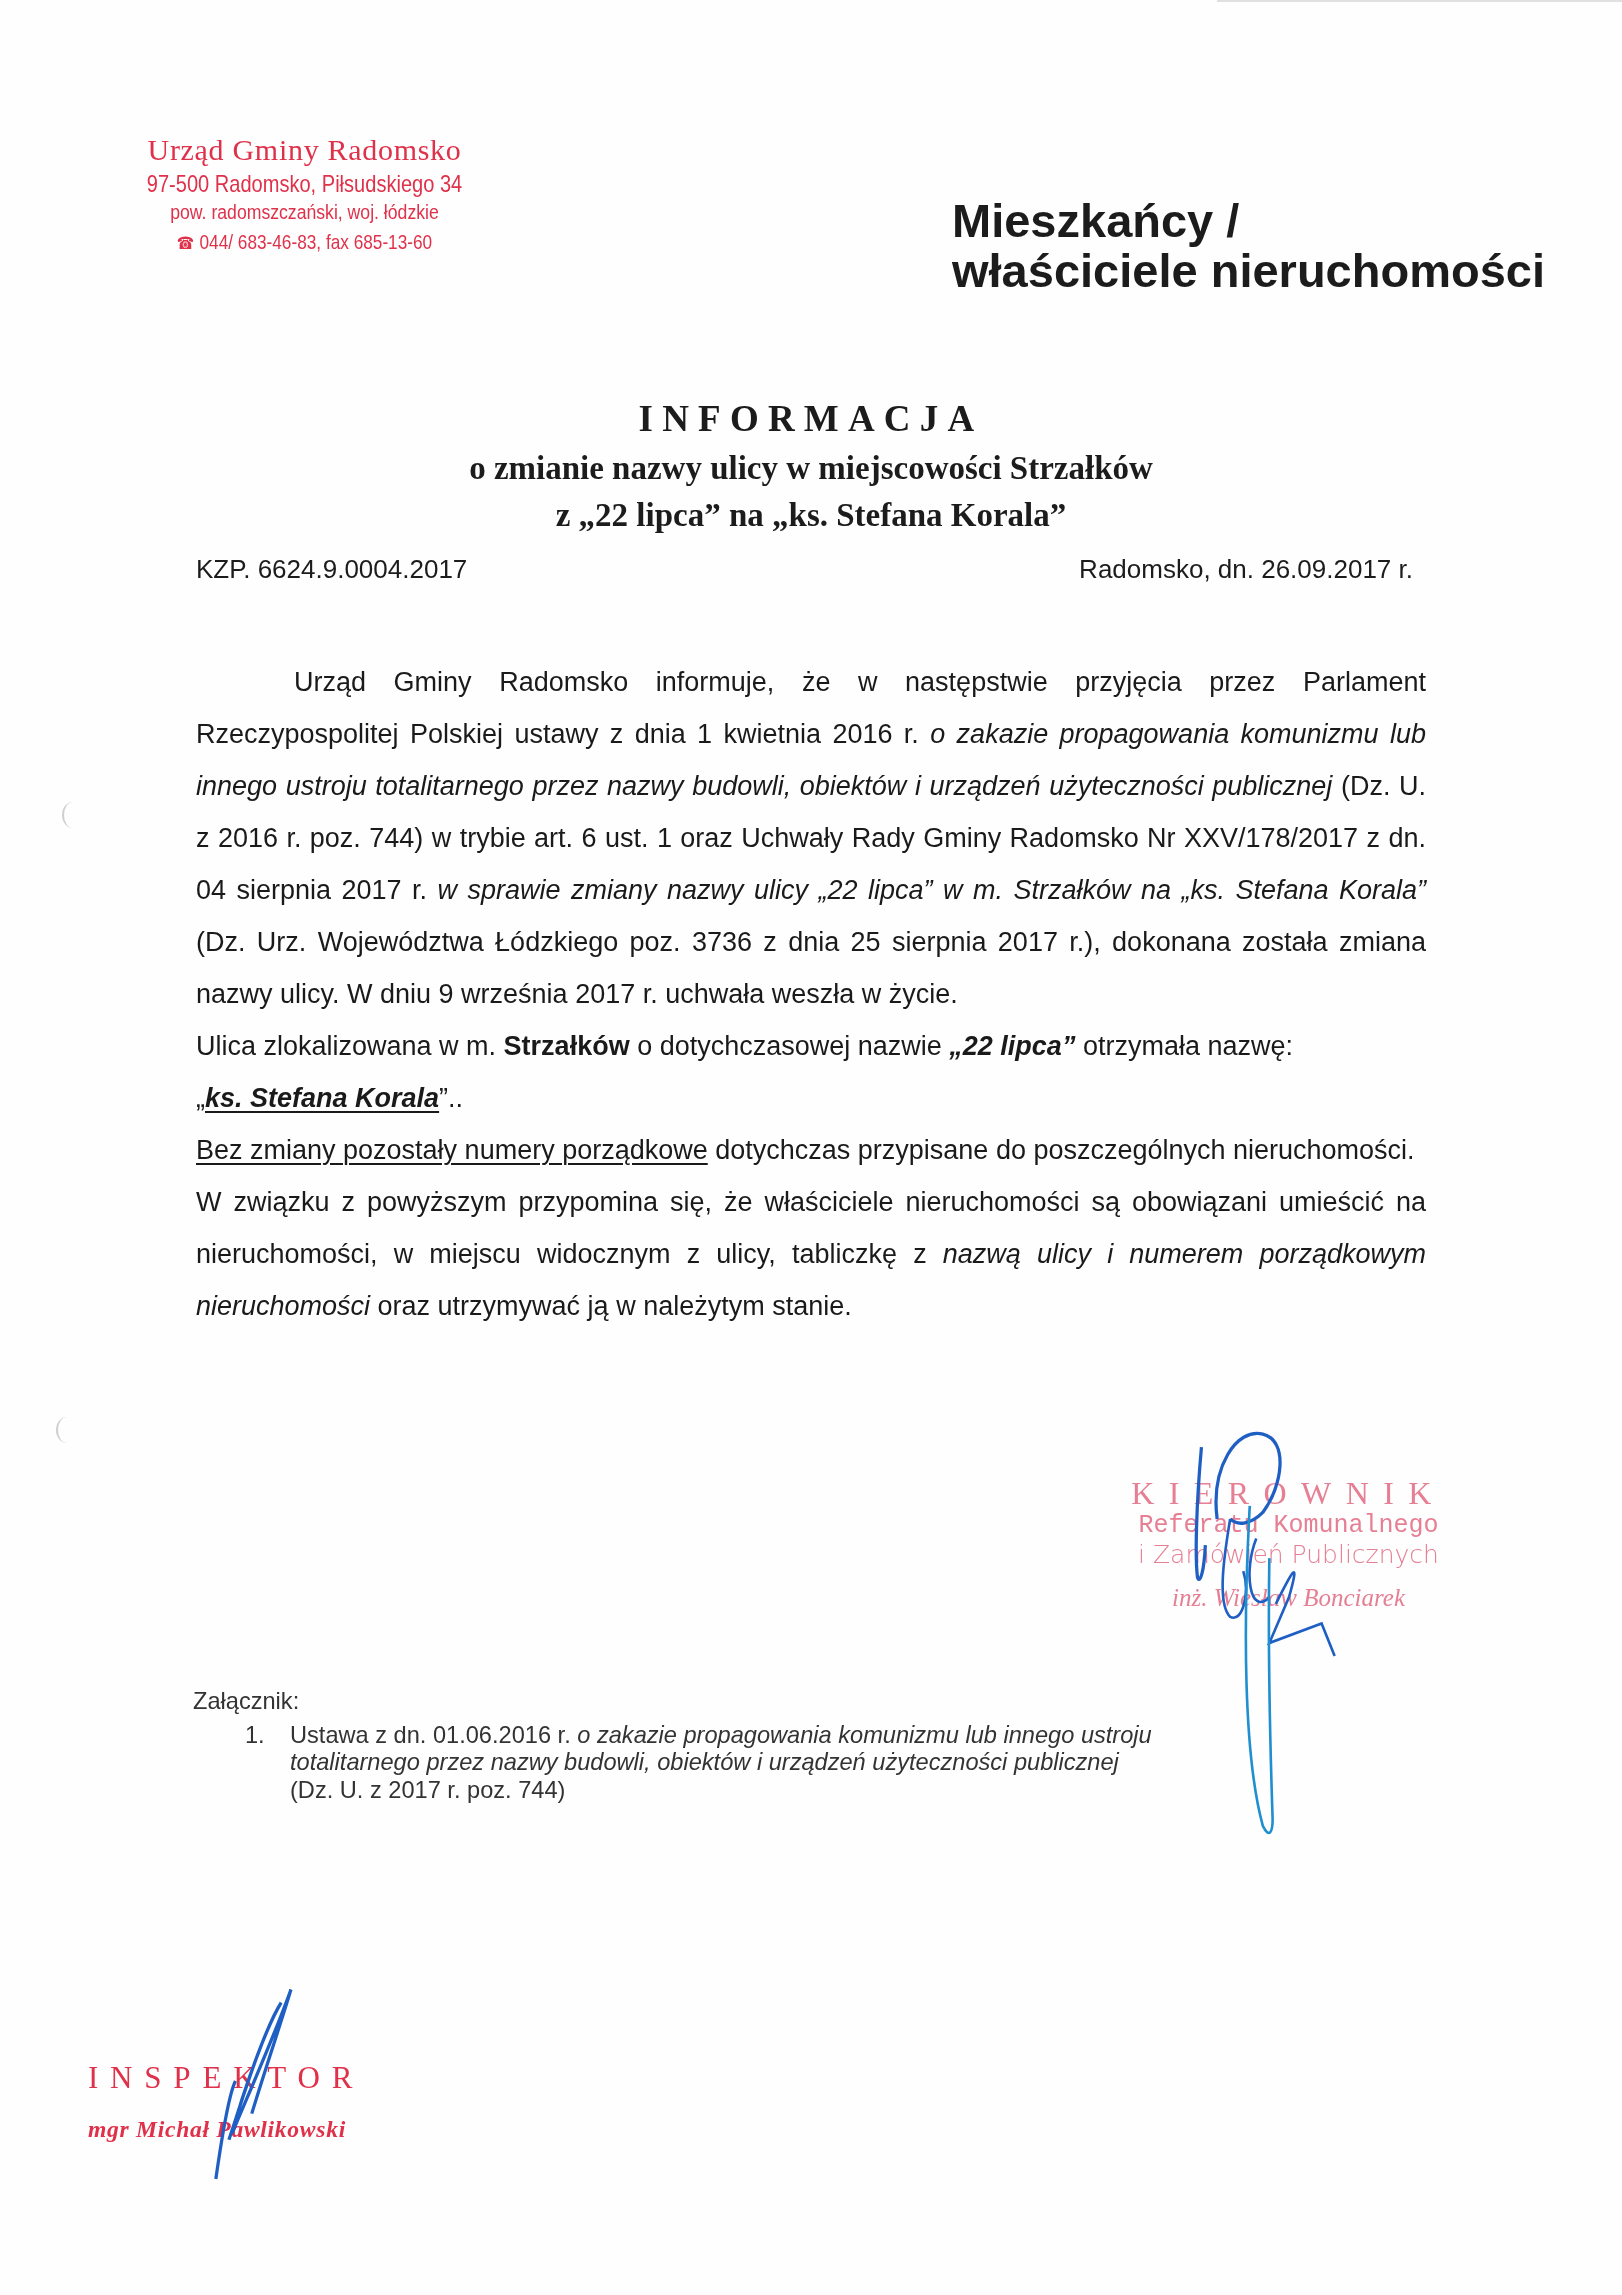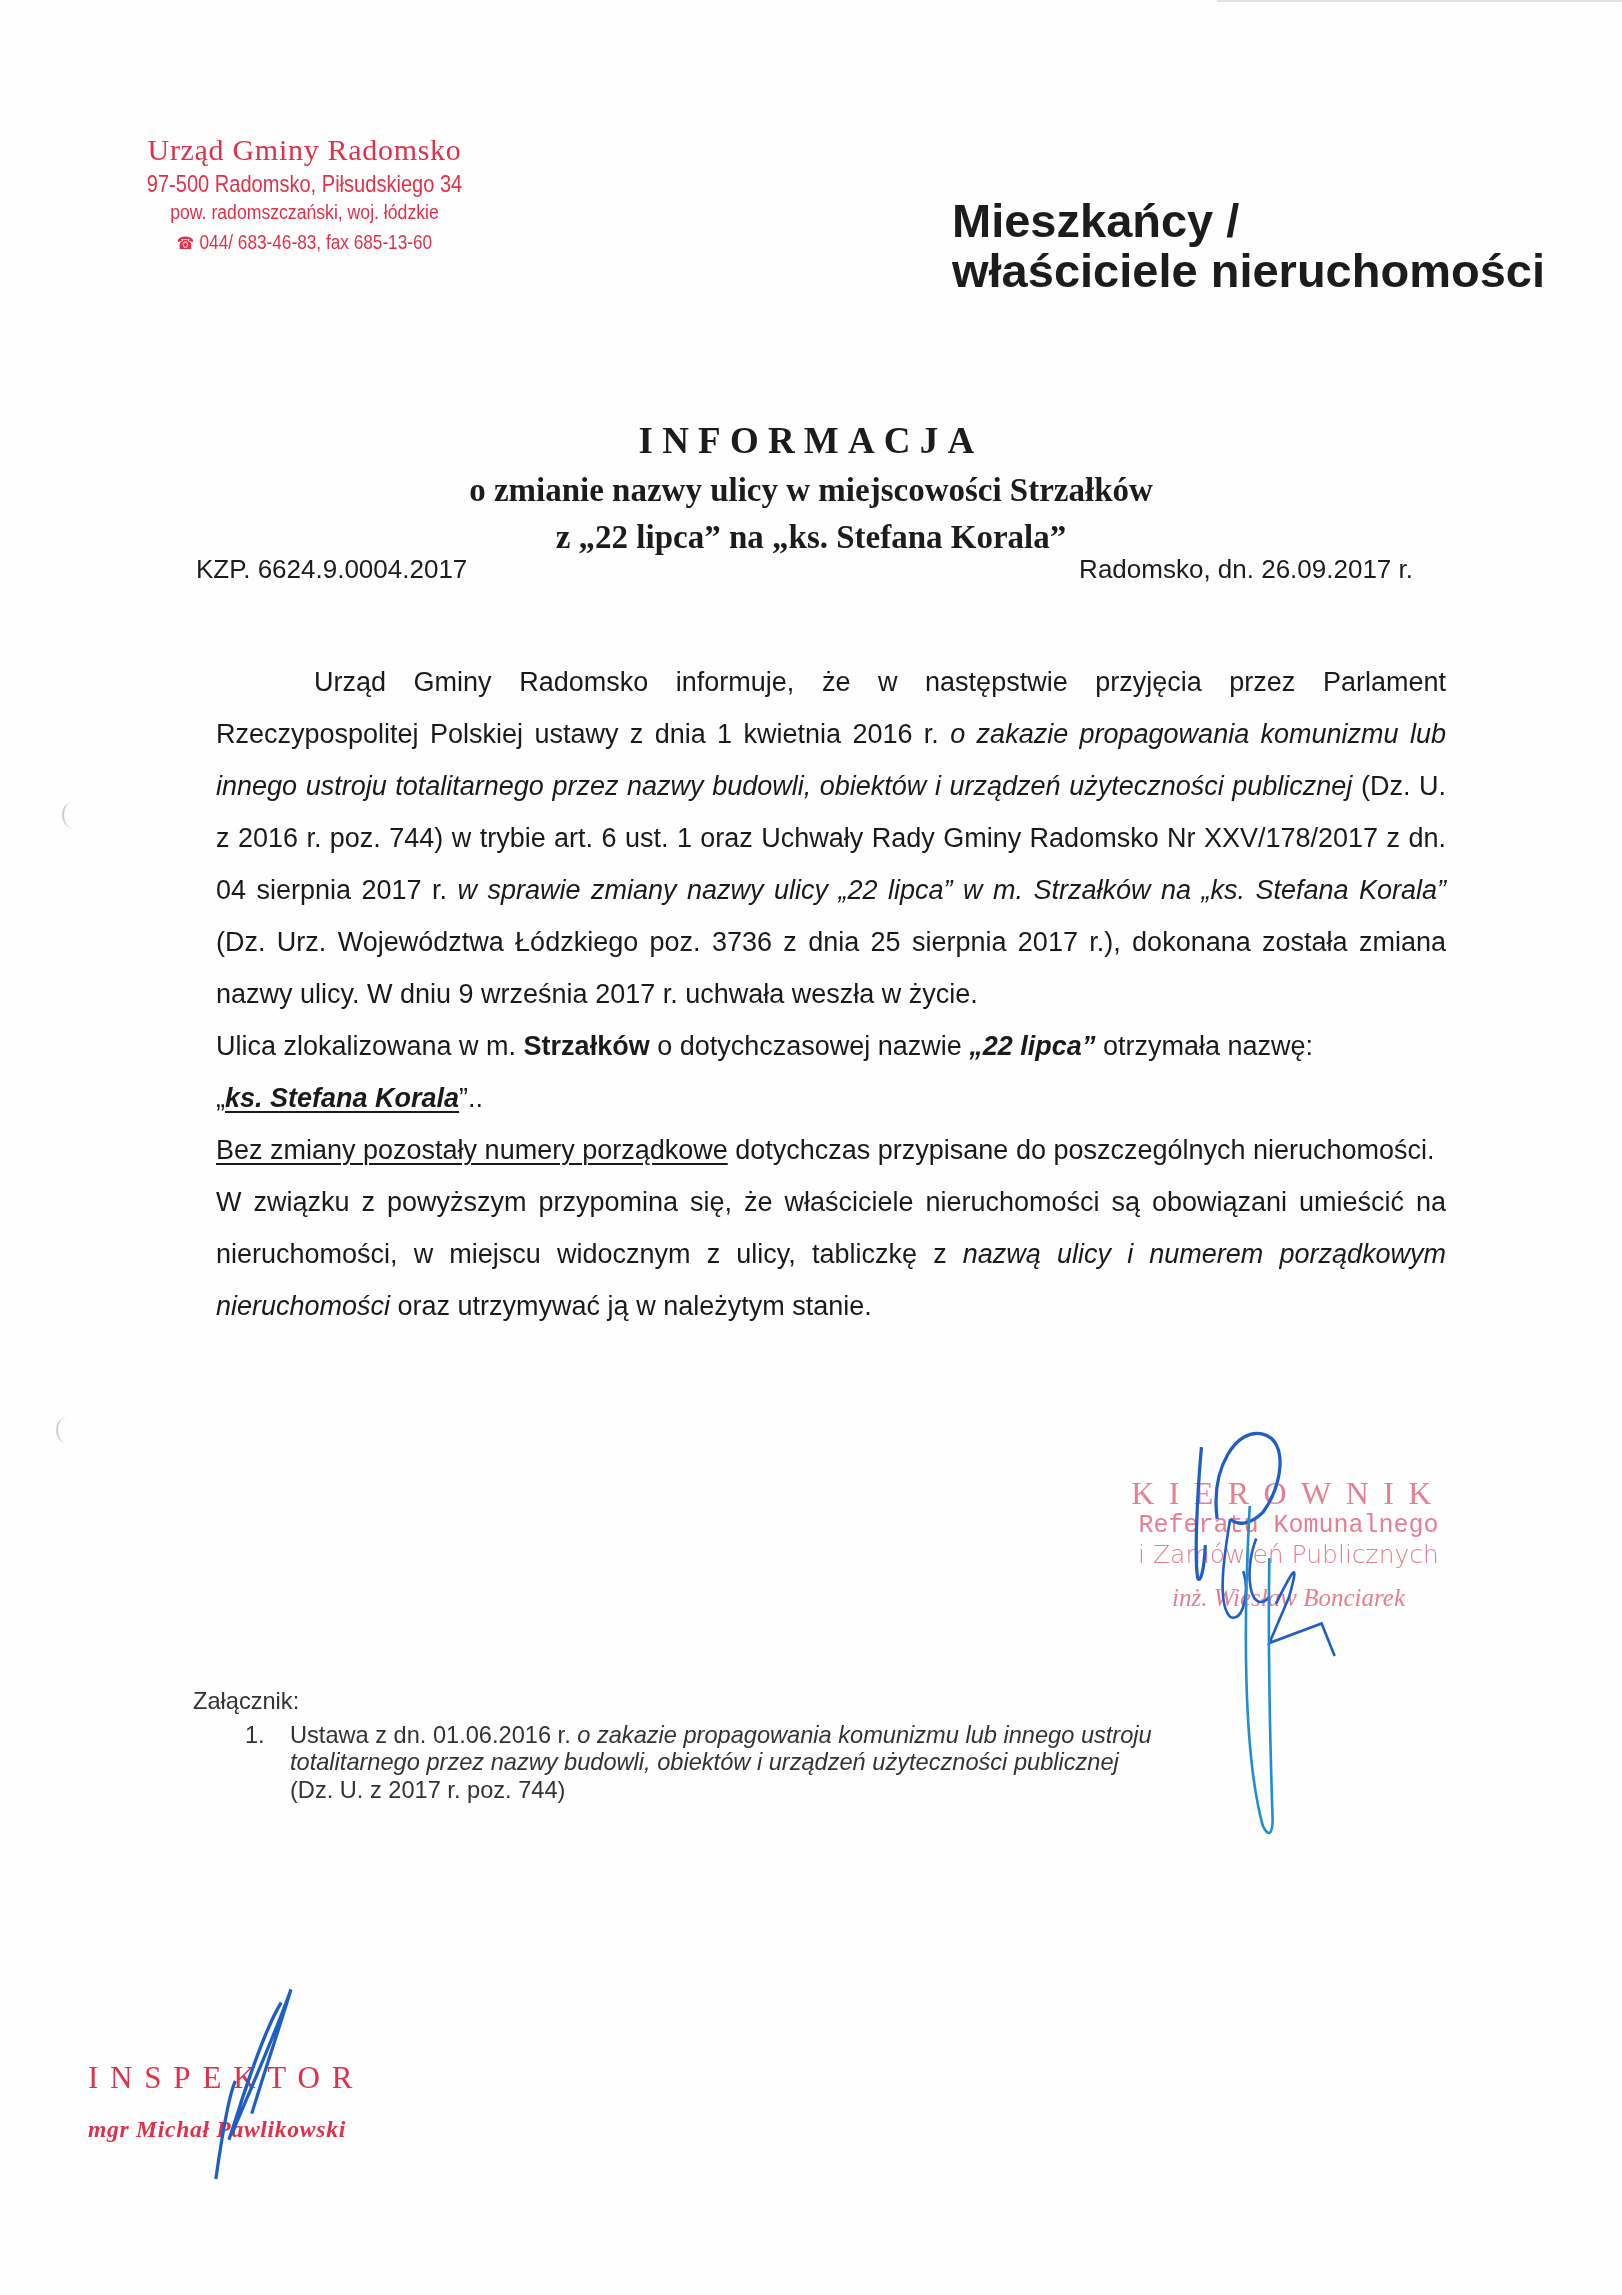--- a/index.html
+++ b/index.html
@@ -19,7 +19,7 @@
   .recipient { position: absolute; left: 952px; top: 196px; font-family: "Liberation Sans", sans-serif; font-weight: bold; font-size: 47px; line-height: 50px; color: #1c1c1c; }
 
   
-  .title-block { position: absolute; left: 0; width: 1622px; top: 393px; text-align: center; font-family: "Liberation Serif", serif; font-weight: bold; color: #1c1c1c; margin-top: 22px; }
+  .title-block { position: absolute; left: 0; width: 1622px; top: 393px; text-align: center; font-family: "Liberation Serif", serif; font-weight: bold; color: #1c1c1c; }
   .title-main { font-size: 37px; letter-spacing: 9.2px; line-height: 52px; }
   .title-sub { font-size: 33px; line-height: 47px; }
 

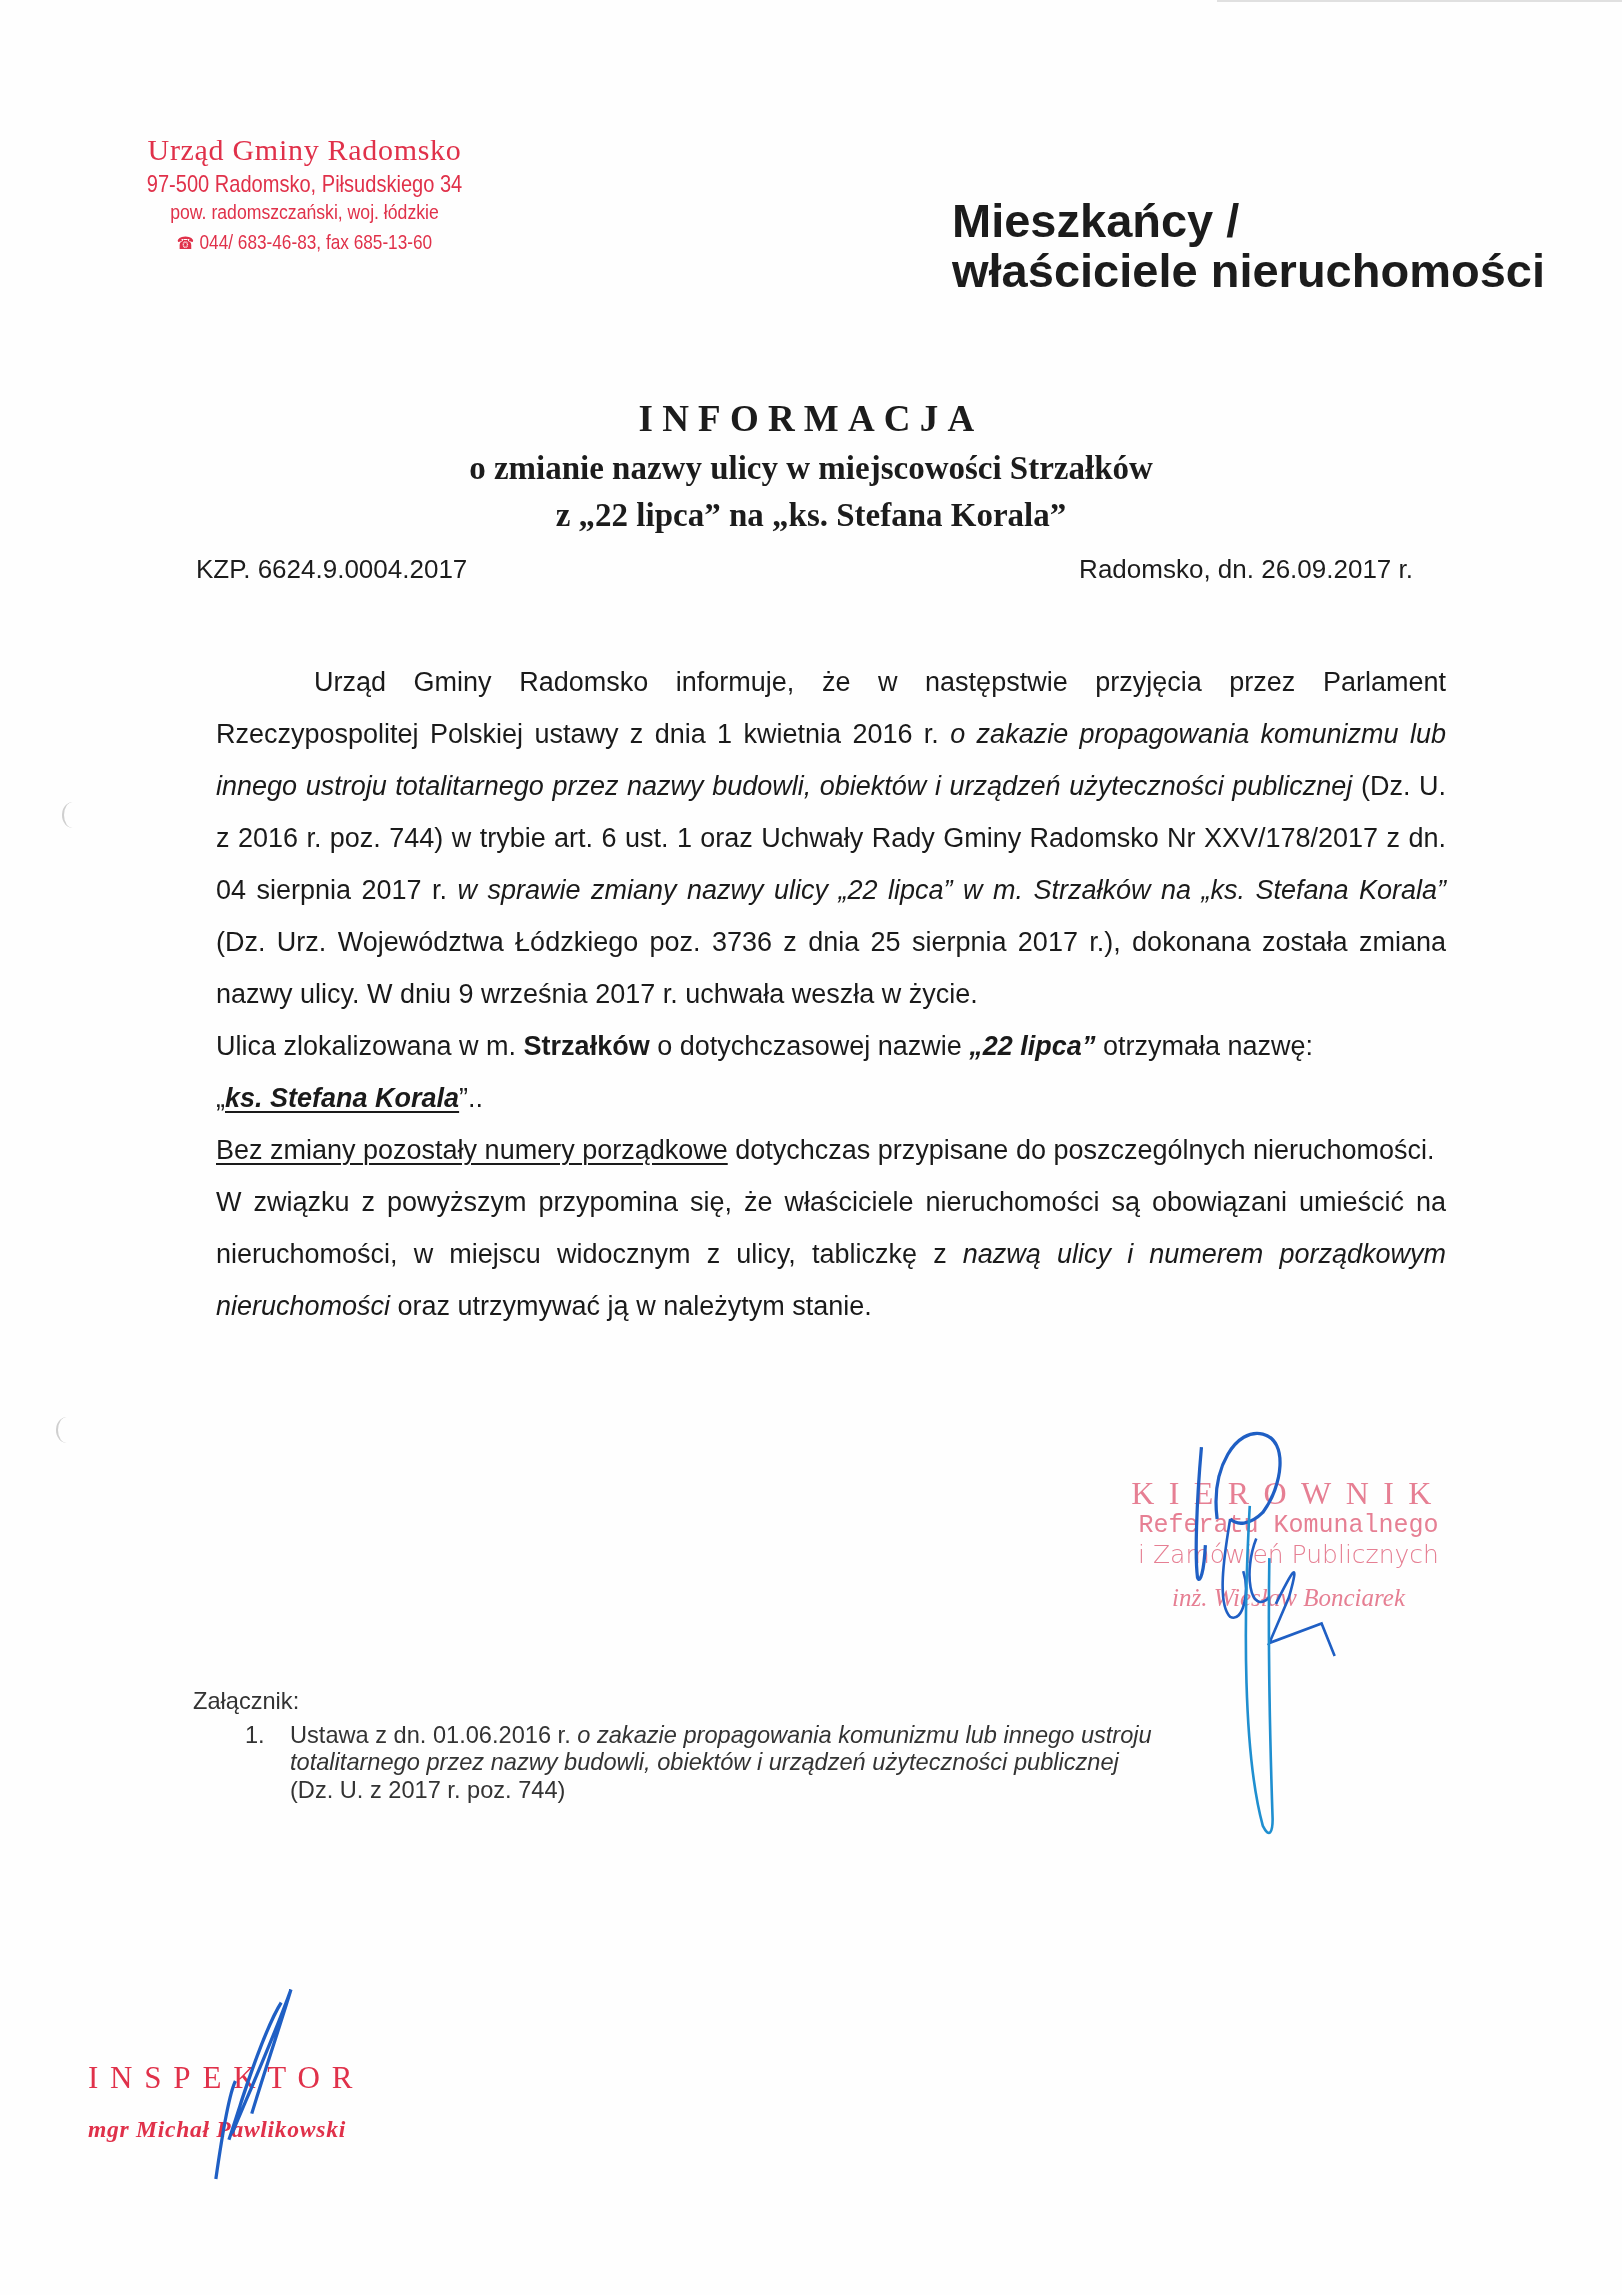--- a/index.html
+++ b/index.html
@@ -28,7 +28,7 @@
   .refline .date { position: absolute; right: 0; top: 0; }
 
   
-  .body-text { position: absolute; left: 196px; top: 656px; width: 1230px; font-family: "Liberation Sans", sans-serif; font-size: 27px; line-height: 52px; color: #1a1a1a; text-align: justify; margin-left: 20px; }
+  .body-text { position: absolute; left: 196px; top: 656px; width: 1230px; font-family: "Liberation Sans", sans-serif; font-size: 27px; line-height: 52px; color: #1a1a1a; text-align: justify; }
   .body-text p { margin: 0; }
   .indent { text-indent: 98px; }
   .body-text i { font-style: italic; }

